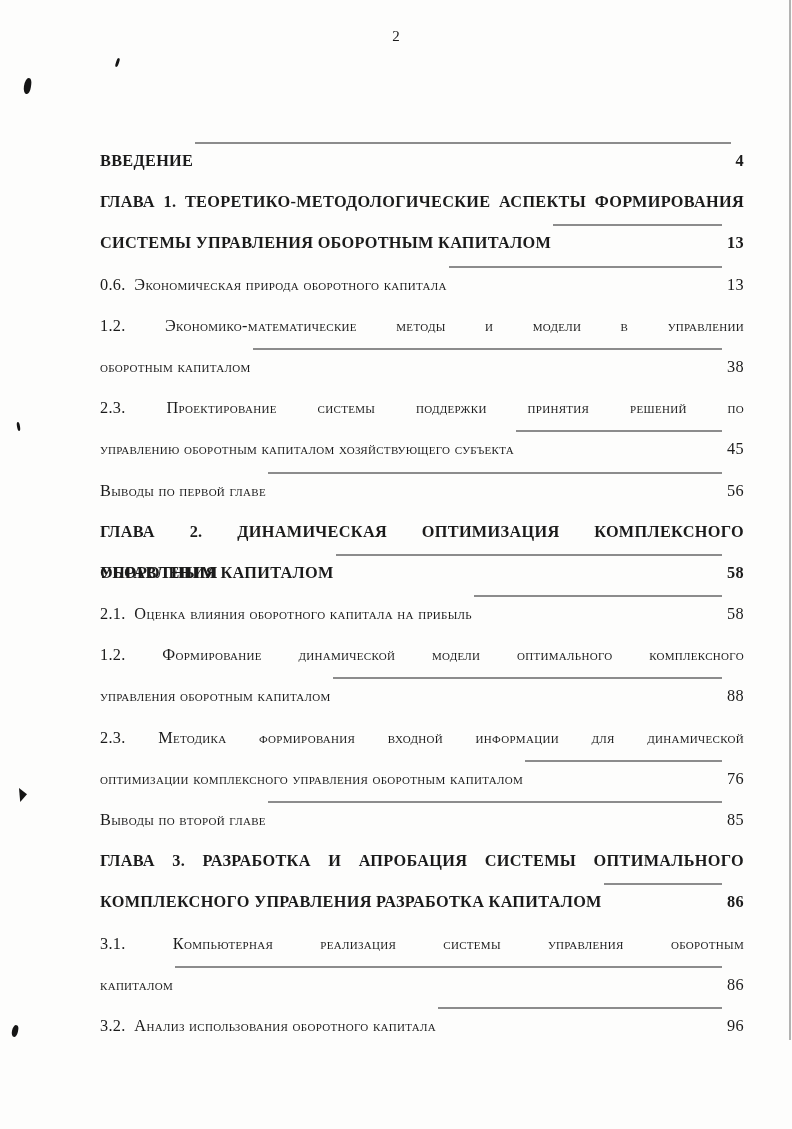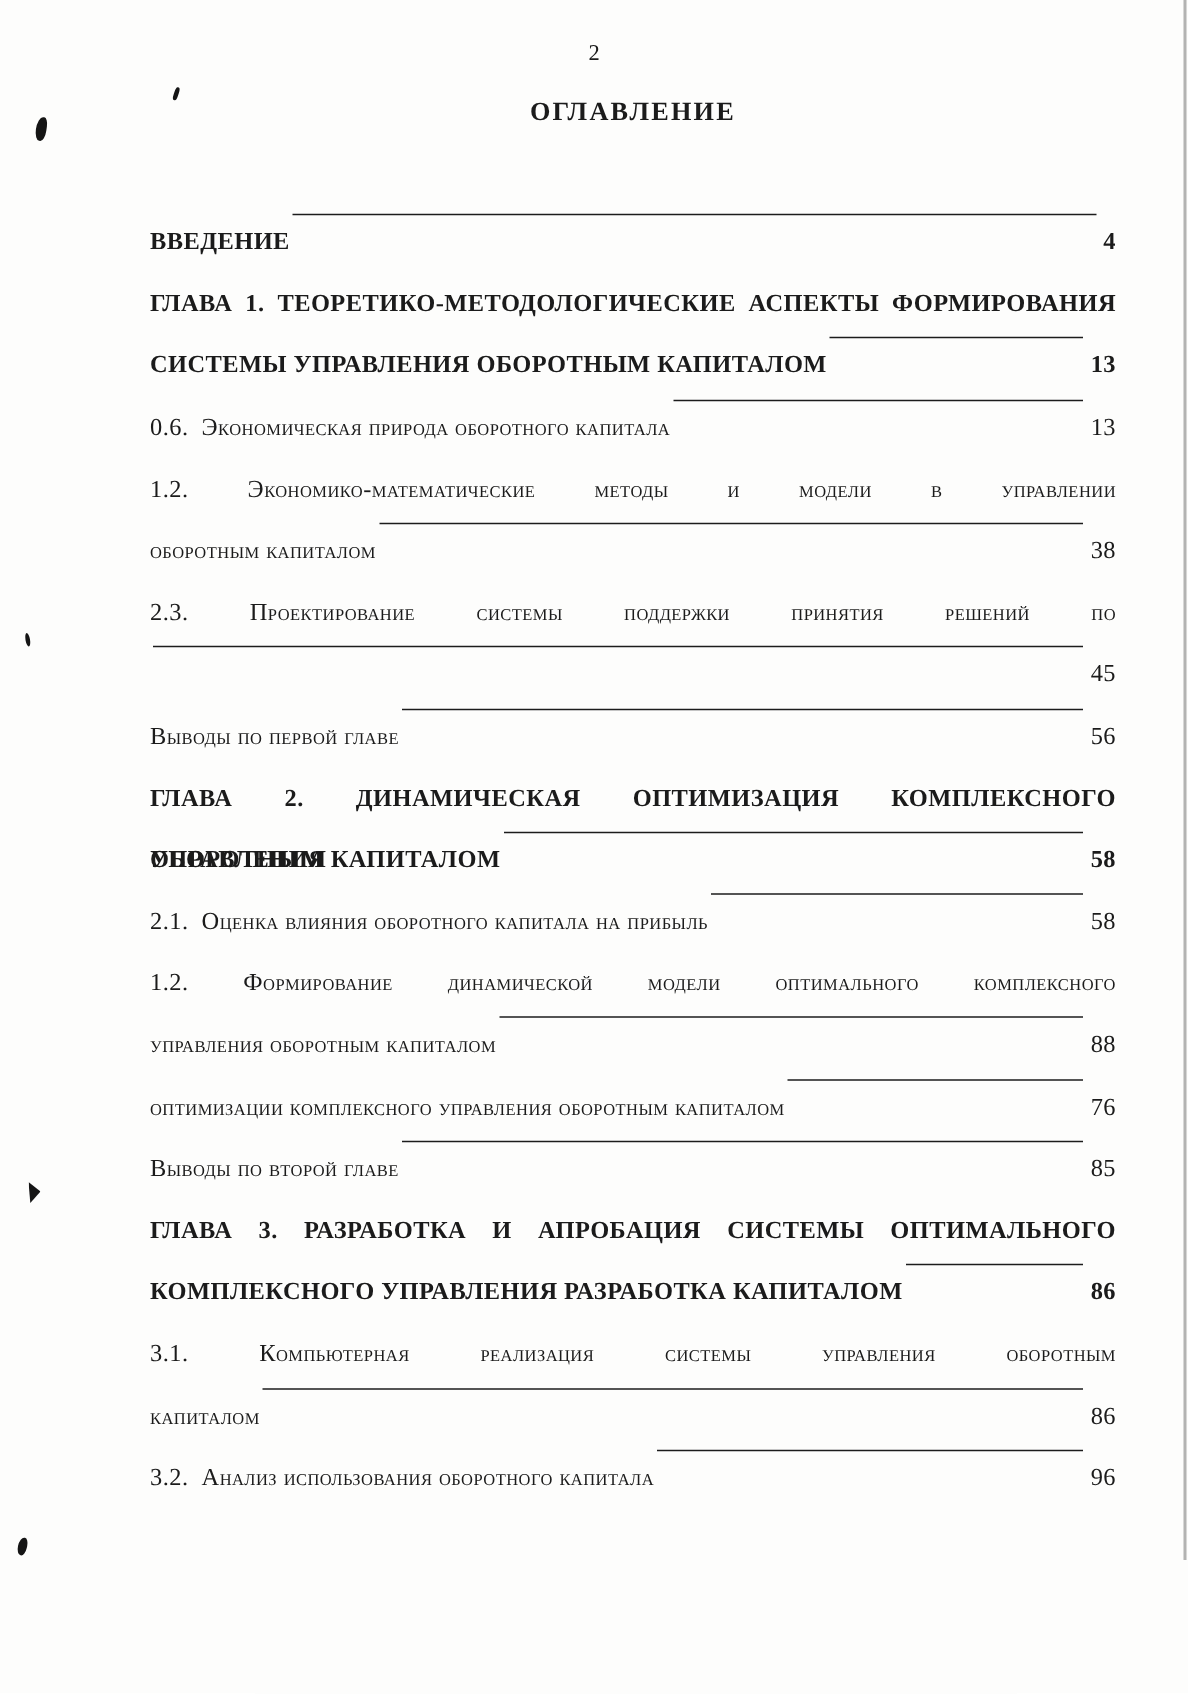--- a/index.html
+++ b/index.html
@@ -94,7 +94,6 @@
 
   <div class="page-number-top">2</div>
 
-  <div class="doc-title">ОГЛАВЛЕНИЕ</div>
 
   <div class="toc" id="toc-entries">
       <div class="entry intro">

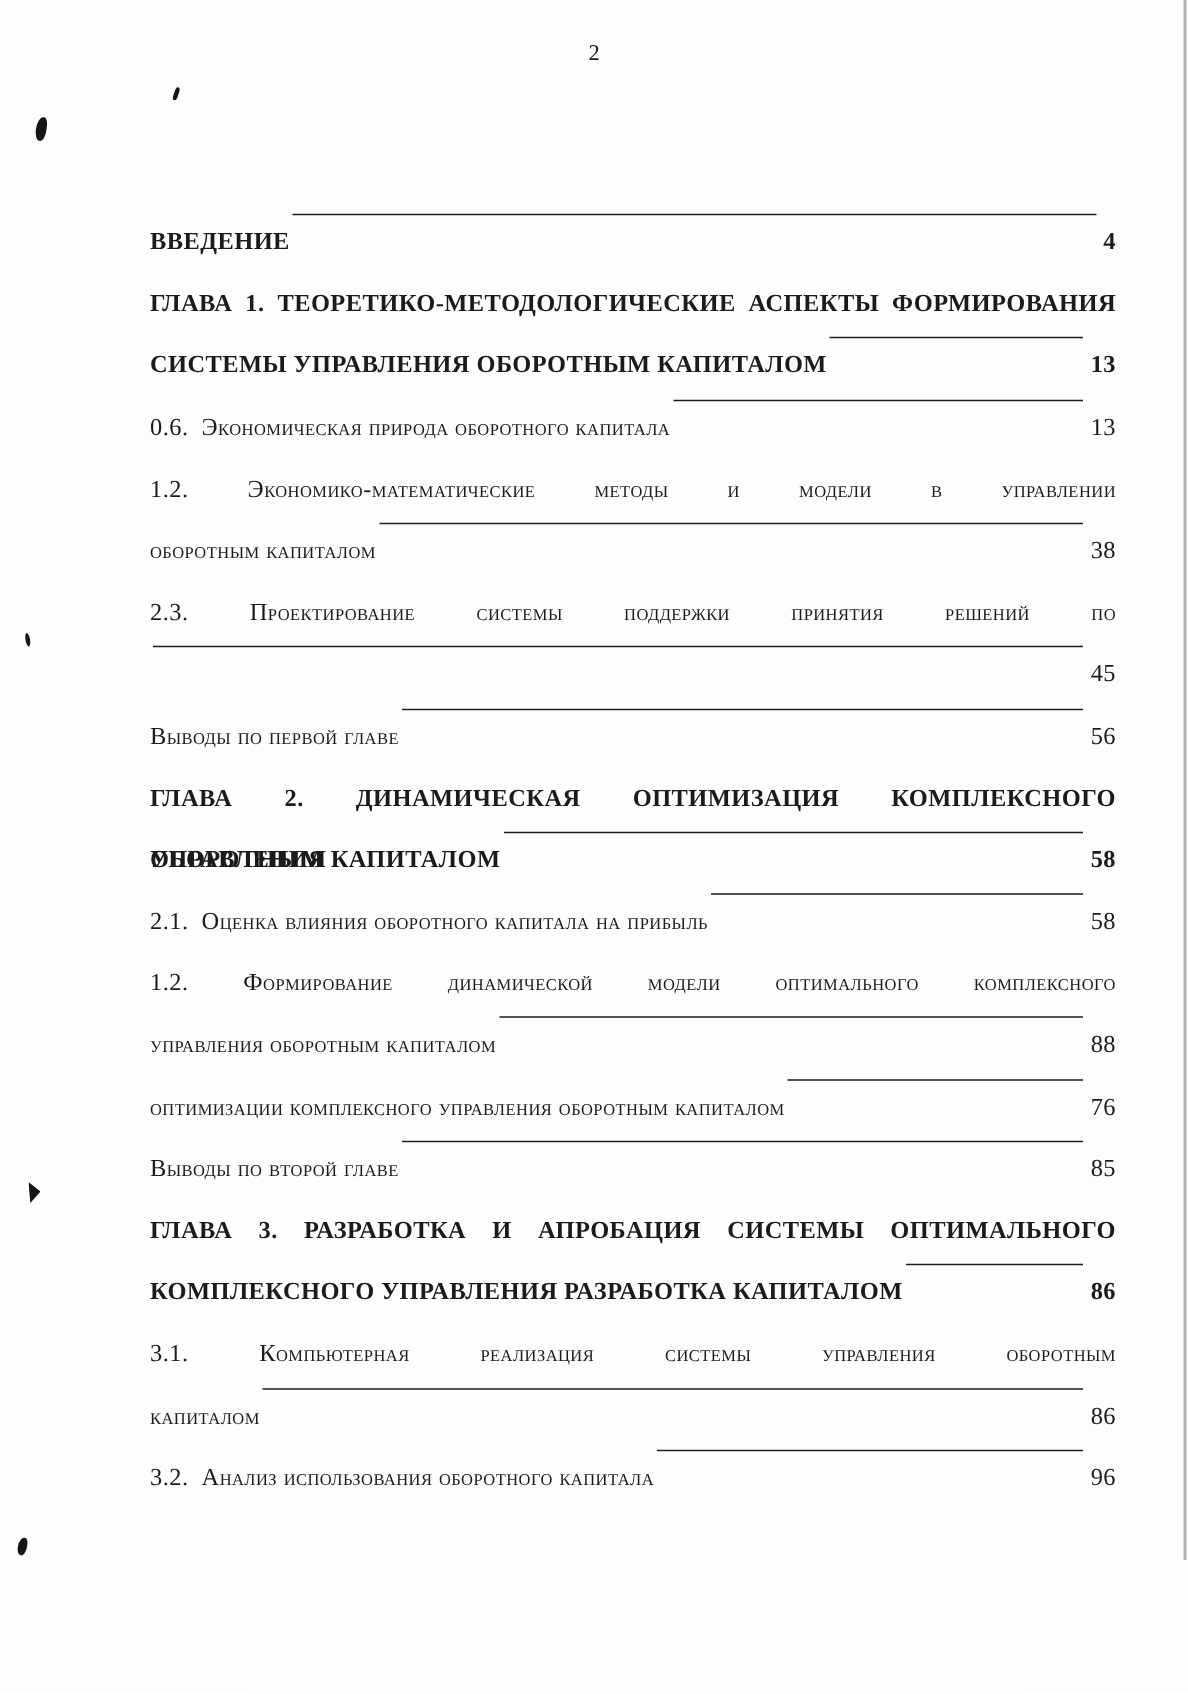--- a/index.html
+++ b/index.html
@@ -129,6 +129,7 @@
       <div class="entry section">
         <div class="line justify">2.3.  Проектирование  системы  поддержки  принятия  решений  по</div>
         <div class="line lastline">
+          <span class="text">управлению оборотным капиталом хозяйствующего субъекта</span>
           <span class="leader"></span>
           <span class="pagenum">45</span>
         </div>

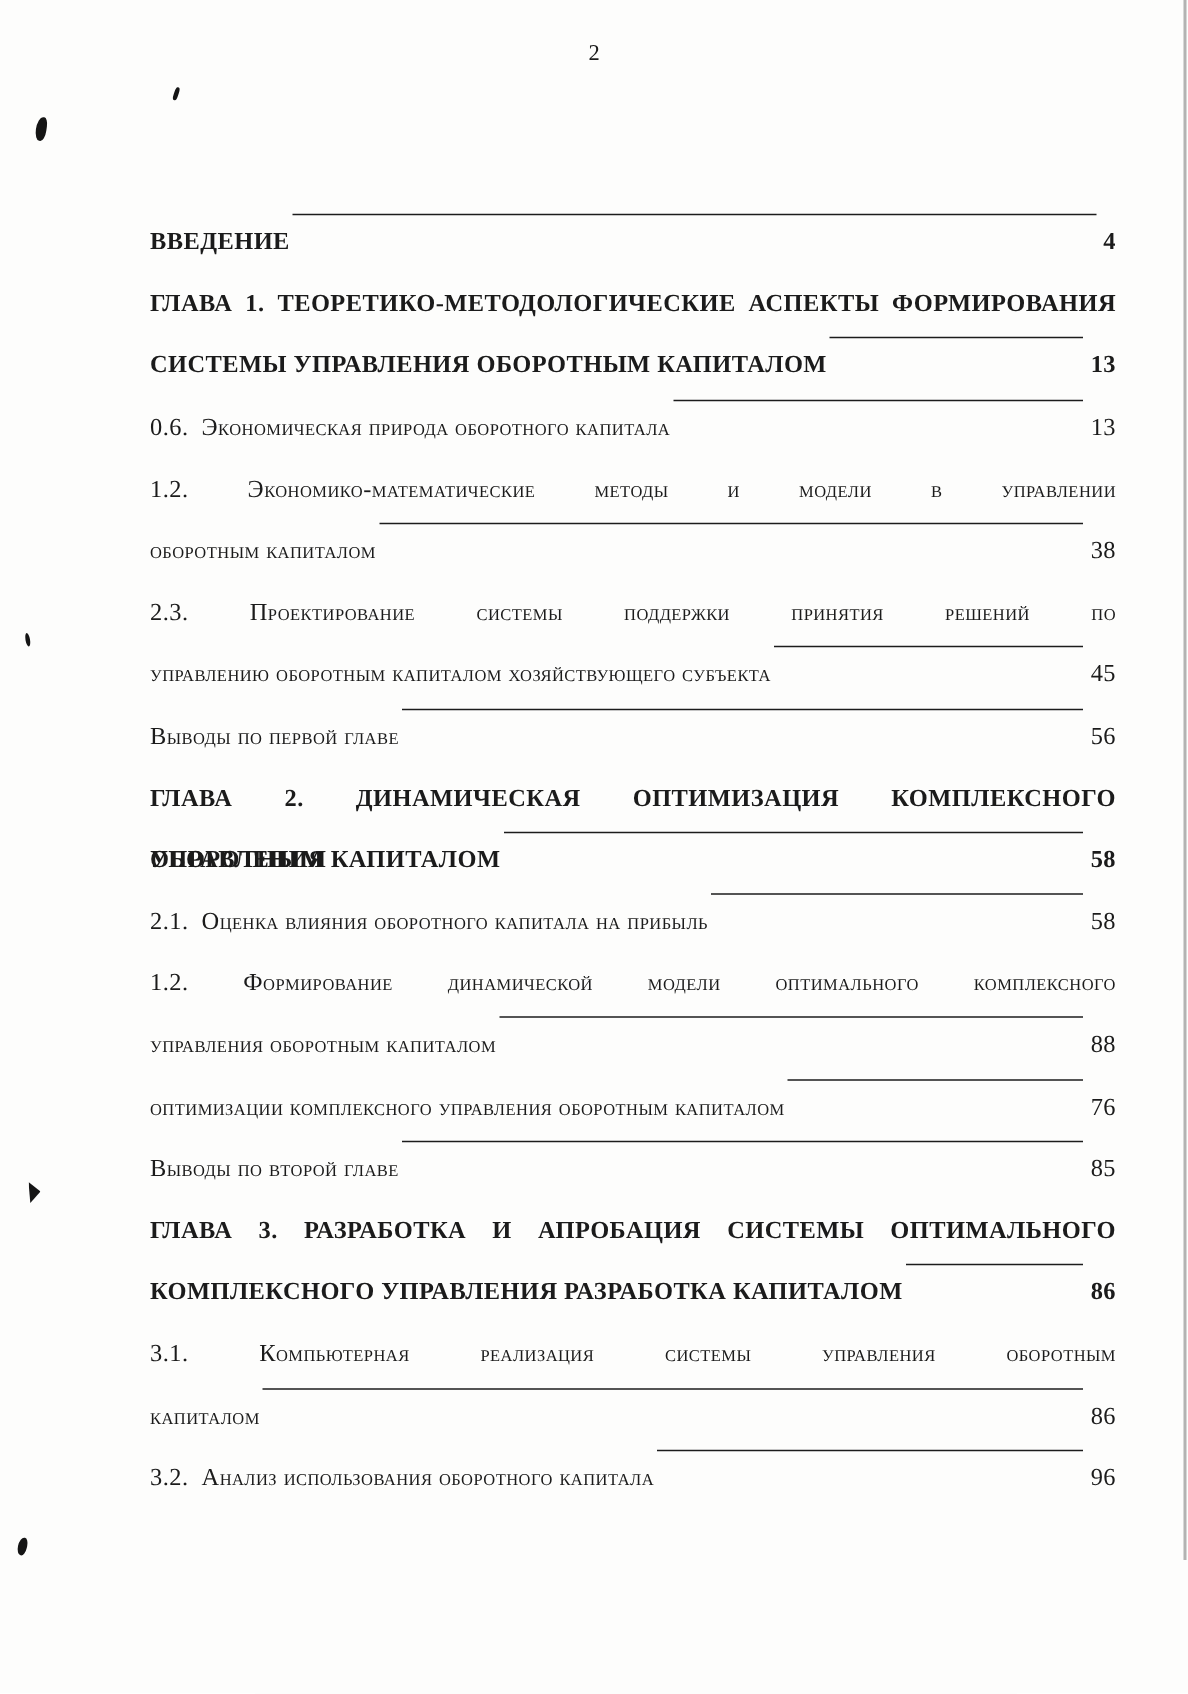--- a/index.html
+++ b/index.html
@@ -165,6 +165,7 @@
         </div>
       </div>
       <div class="entry section">
+        <div class="line justify">2.3.  Методика  формирования  входной  информации  для  динамической</div>
         <div class="line lastline">
           <span class="text">оптимизации комплексного управления оборотным капиталом</span>
           <span class="leader"></span>

